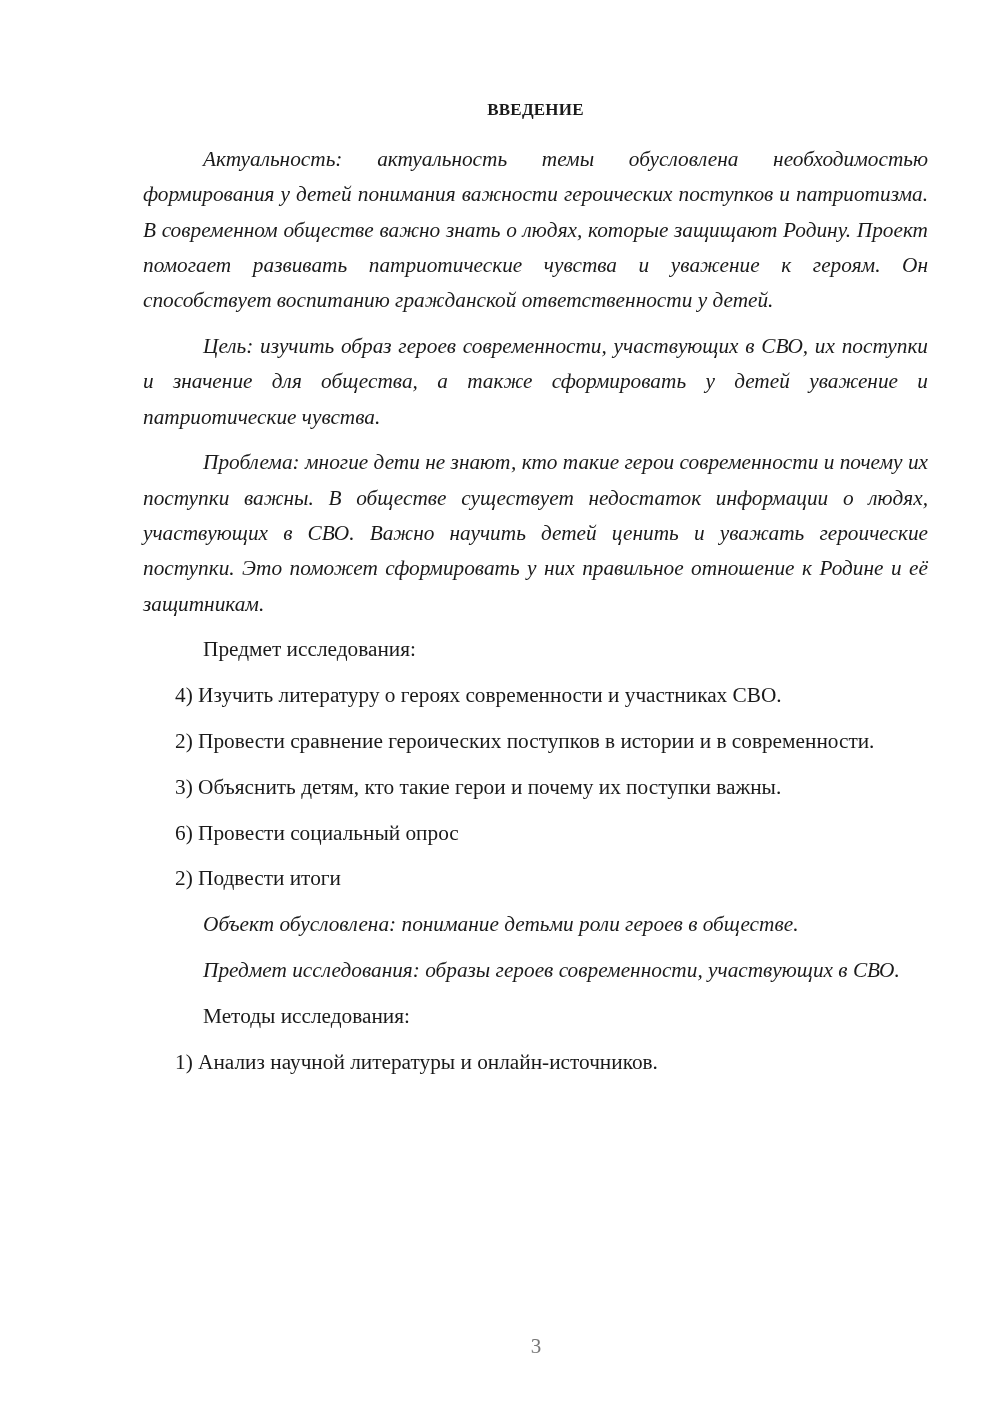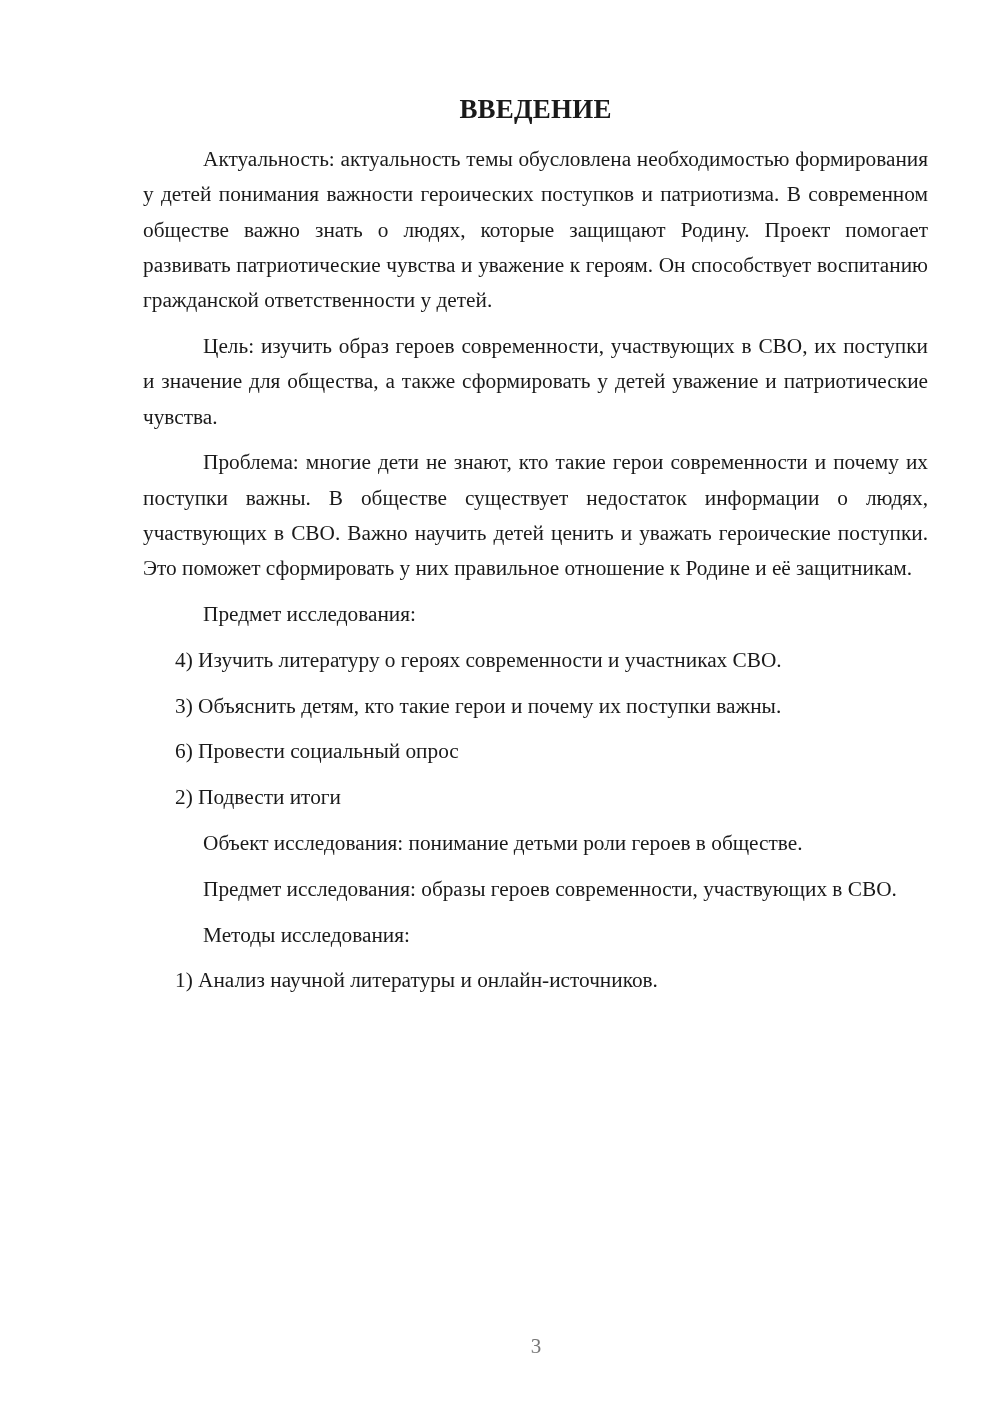--- a/index.html
+++ b/index.html
@@ -33,7 +33,7 @@
     .title {
       text-align: center;
       font-weight: bold;
-      font-size: 27px;
+      font-size: 17px;
       line-height: 35px;
       margin: 0 0 15px 0;
       letter-spacing: 0.2px;

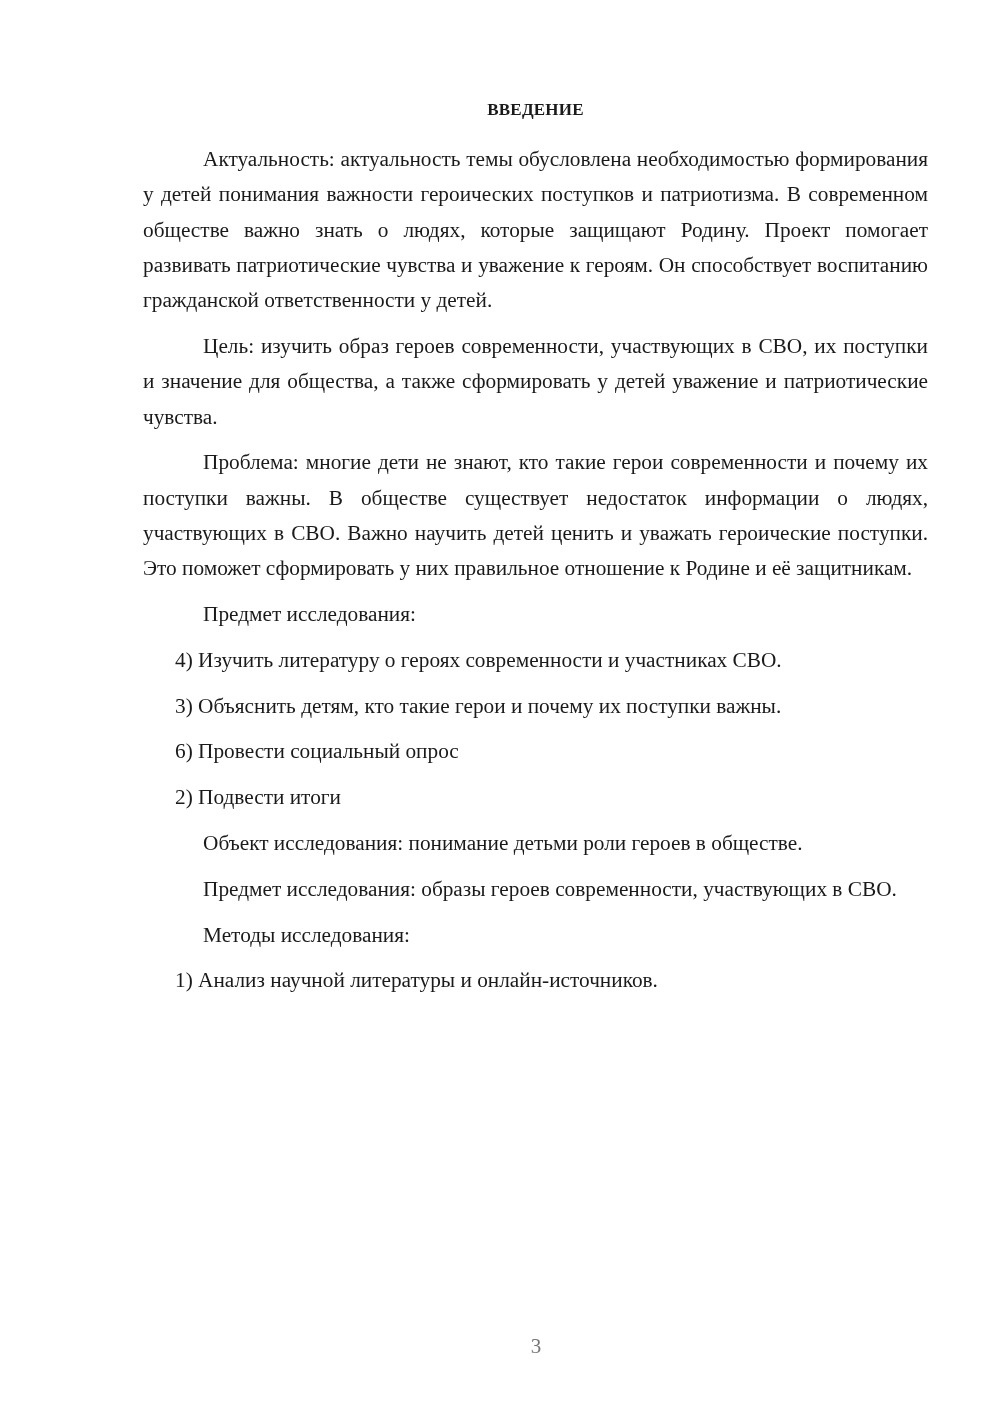--- a/index.html
+++ b/index.html
@@ -42,6 +42,7 @@
       text-indent: 60px;
       text-align: justify;
       margin: 0 0 10.5px 0;
+      font-style: italic;
     }
     .list-item {
       text-indent: 32px;

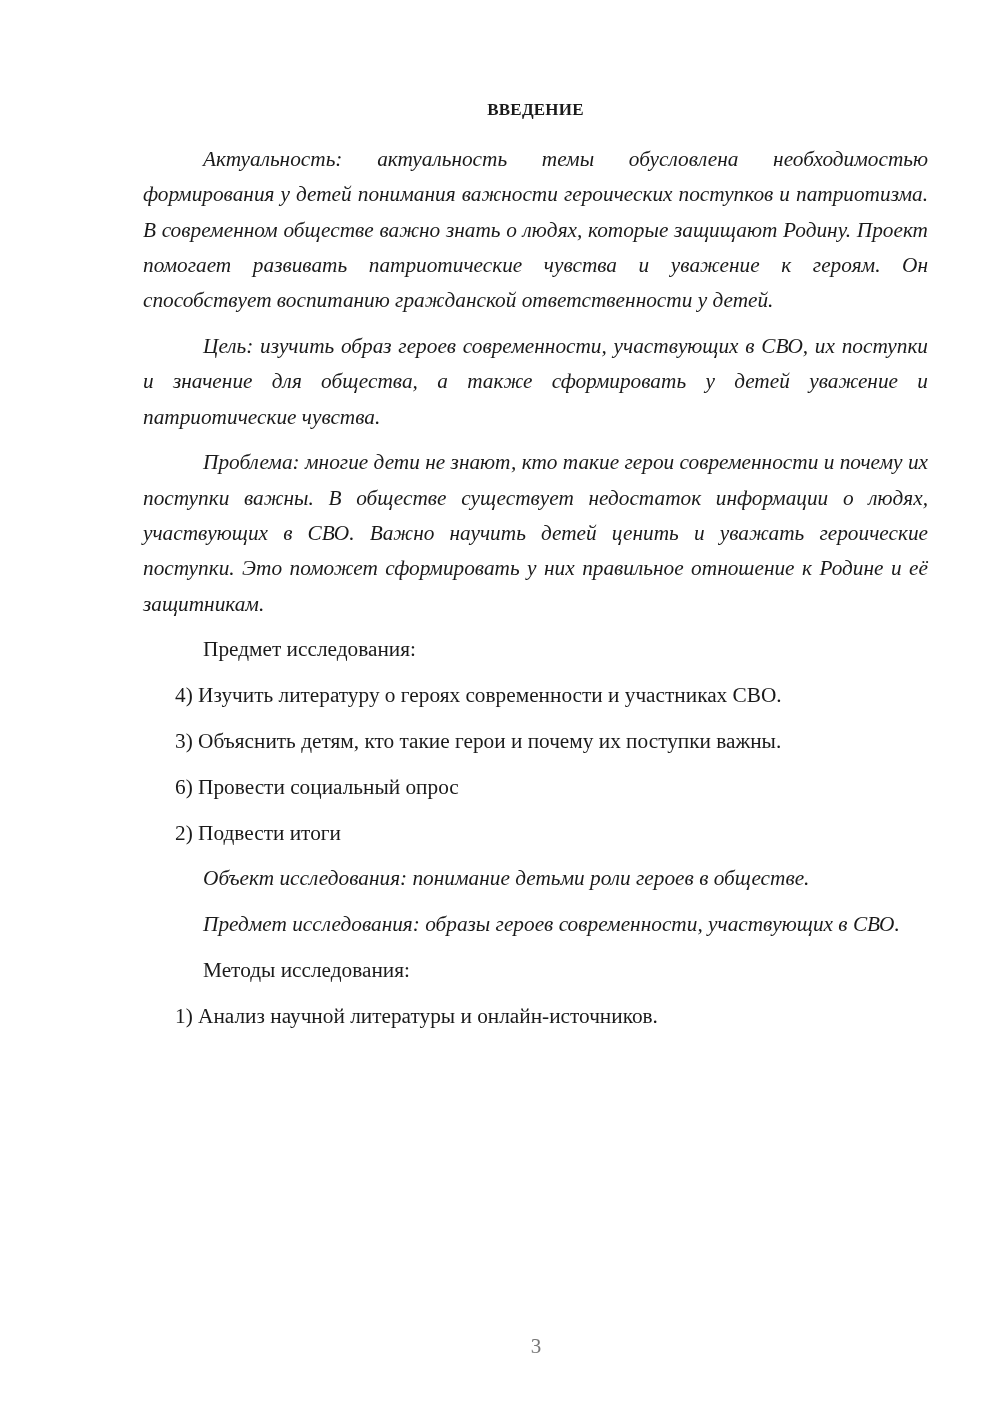--- a/index.html
+++ b/index.html
@@ -77,6 +77,7 @@
     <p class="label">Предмет исследования:</p>
     <div>
       <p class="list-item">4) Изучить литературу о героях современности и участниках СВО.</p>
+      <p class="list-item">2) Провести сравнение героических поступков в истории и в современности.</p>
       <p class="list-item">3) Объяснить детям, кто такие герои и почему их поступки важны.</p>
       <p class="list-item">6) Провести социальный опрос</p>
       <p class="list-item">2) Подвести итоги</p>

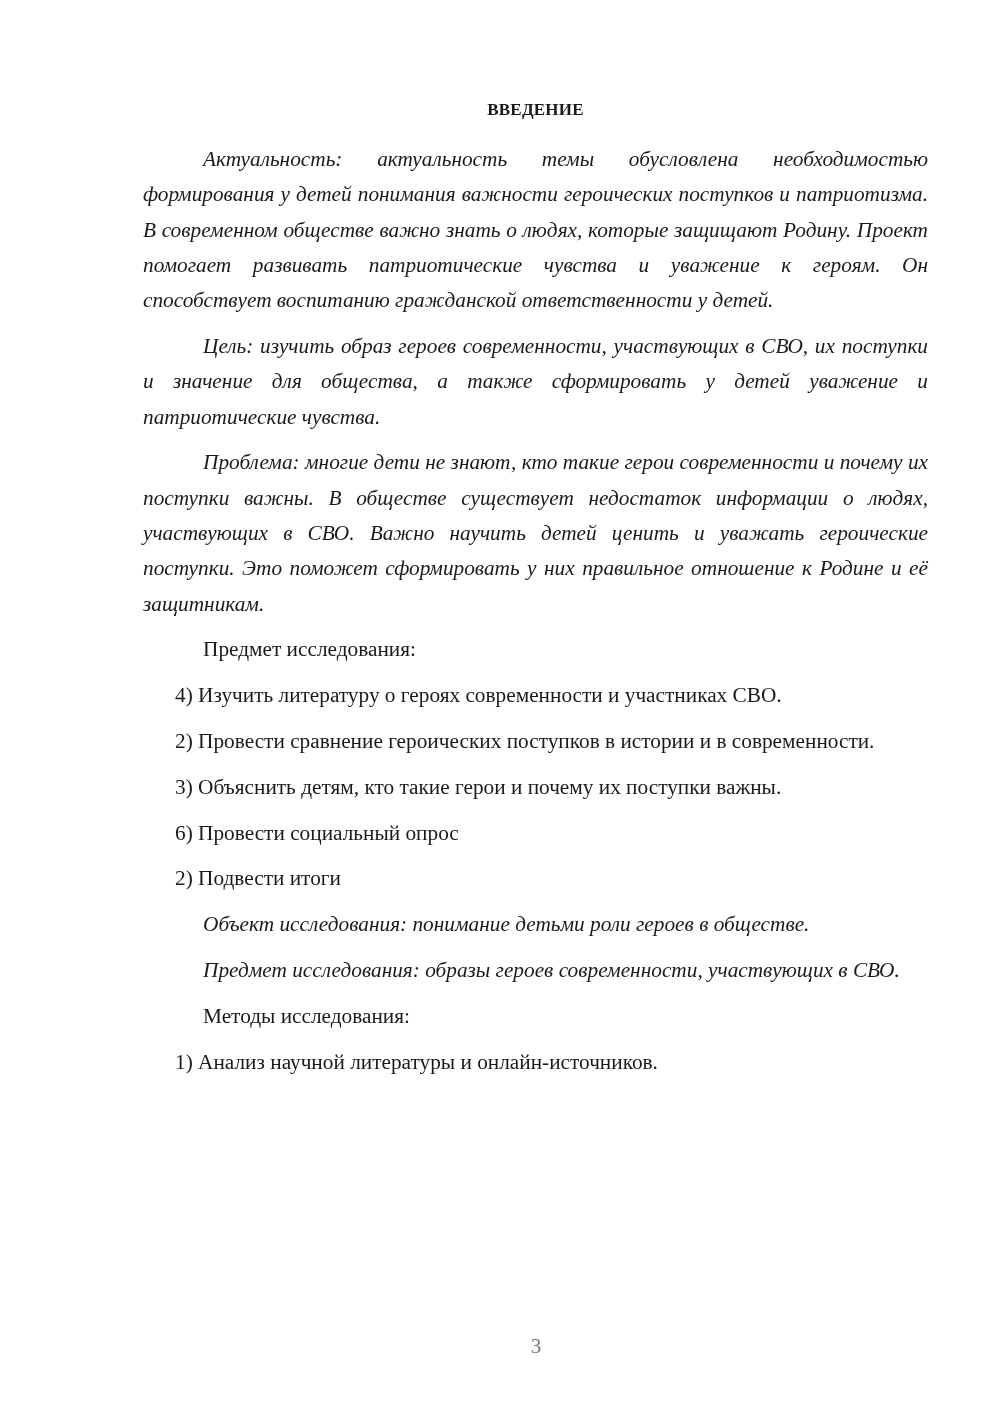--- a/index.html
+++ b/index.html
@@ -83,7 +83,7 @@
       <p class="list-item">2) Подвести итоги</p>
     </div>
 
-    <p class="para">Объект исследования: понимание детьми роли героев в обществе.</p>
+    <p class="para">Объект обусловлена: понимание детьми роли героев в обществе.</p>
     <p class="para">Предмет исследования: образы героев современности, участвующих в СВО.</p>
 
     <p class="label">Методы исследования:</p>

